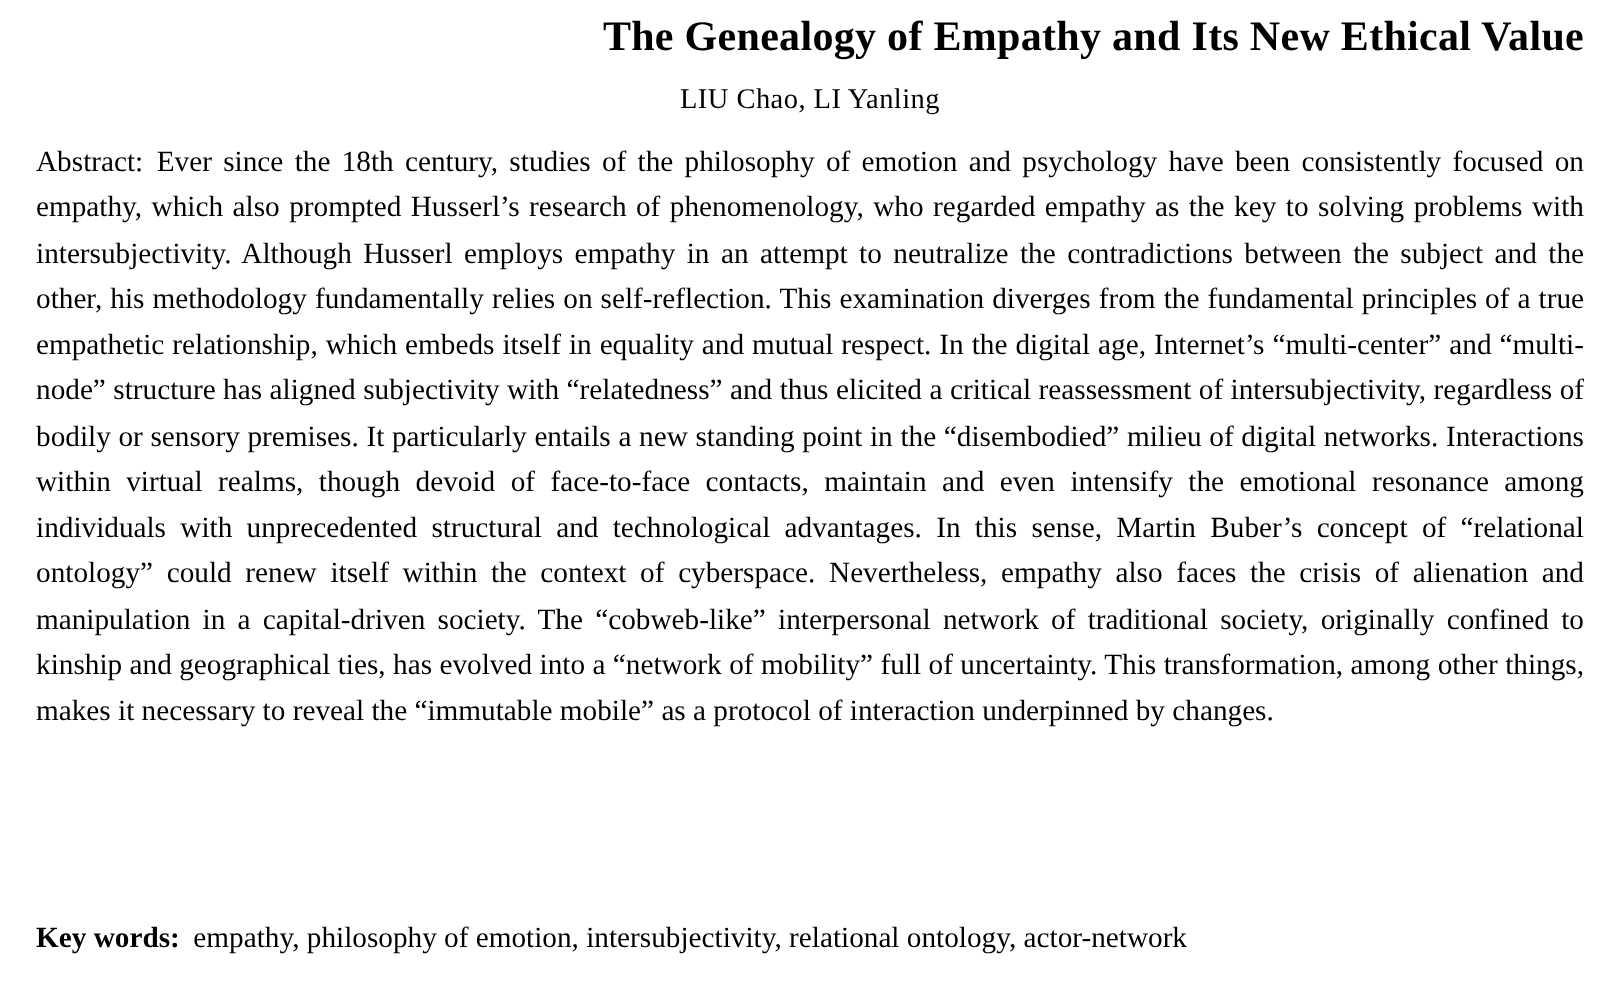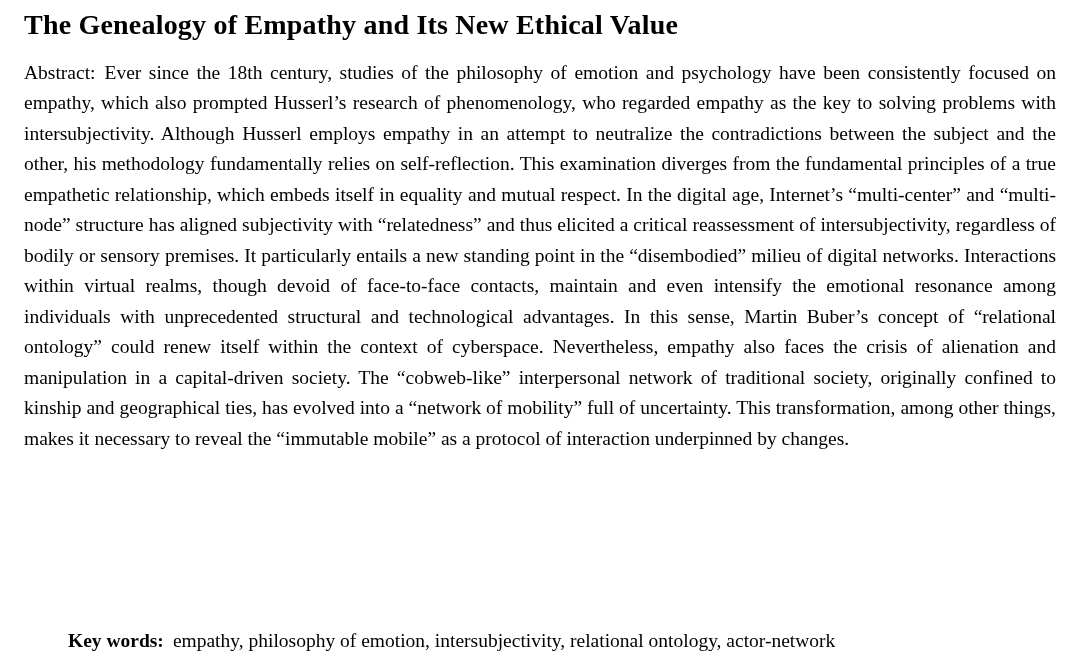--- a/index.html
+++ b/index.html
@@ -22,7 +22,7 @@
     position: relative;
   }
   .paper-title {
-    text-align: left;
+    text-align: right;
     font-weight: bold;
     font-size: 28px;
     line-height: 1.2;

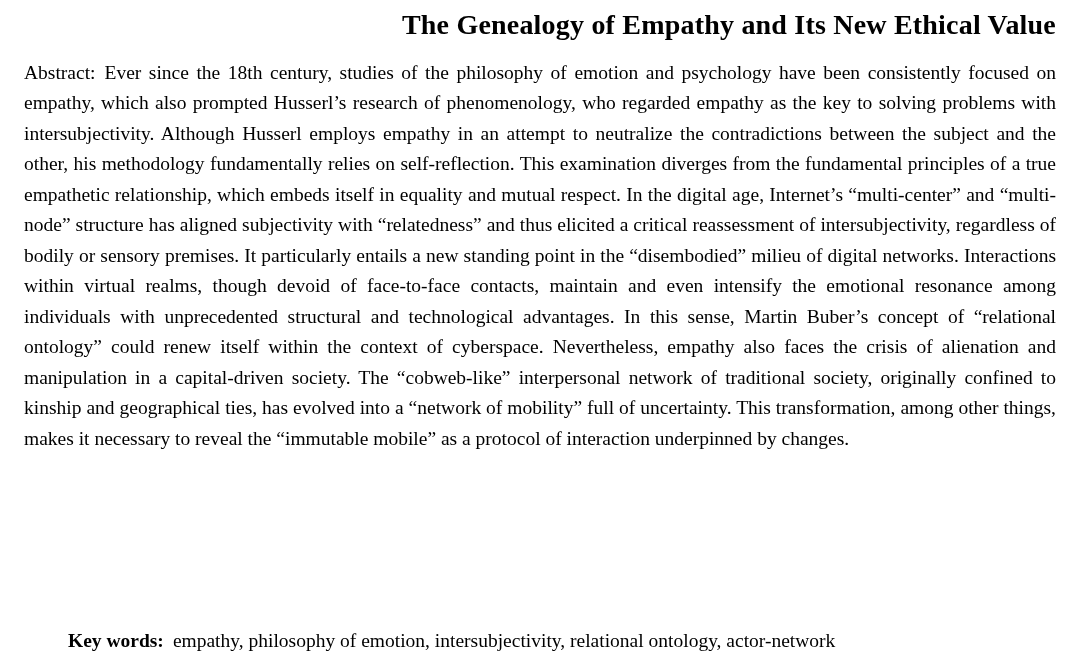--- a/index.html
+++ b/index.html
@@ -72,6 +72,7 @@
 
   <h1 class="paper-title">The Genealogy of Empathy and Its New Ethical Value</h1>
 
+  <div class="authors">LIU Chao,  LI Yanling</div>
 
   <div class="abstract-block">
     <span class="abstract-label">Abstract:</span><span class="label-gap"></span><span>Ever since the 18th century, studies of the philosophy of emotion and psychology have been consistently focused on empathy, which also prompted Husserl’s research of phenomenology, who regarded empathy as the key to solving problems with intersubjectivity. Although Husserl employs empathy in an attempt to neutralize the contradictions between the subject and the other, his methodology fundamentally relies on self-reflection. This examination diverges from the fundamental principles of a true empathetic relationship, which embeds itself in equality and mutual respect. In the digital age, Internet’s “multi-center” and “multi-node” structure has aligned subjectivity with “relatedness” and thus elicited a critical reassessment of intersubjectivity, regardless of bodily or sensory premises. It particularly entails a new standing point in the “disembodied” milieu of digital networks. Interactions within virtual realms, though devoid of face-to-face contacts, maintain and even intensify the emotional resonance among individuals with unprecedented structural and technological advantages. In this sense, Martin Buber’s concept of “relational ontology” could renew itself within the context of cyberspace. Nevertheless, empathy also faces the crisis of alienation and manipulation in a capital-driven society. The “cobweb-like” interpersonal network of traditional society, originally confined to kinship and geographical ties, has evolved into a “network of mobility” full of uncertainty. This transformation, among other things, makes it necessary to reveal the “immutable mobile” as a protocol of interaction underpinned by changes.</span>

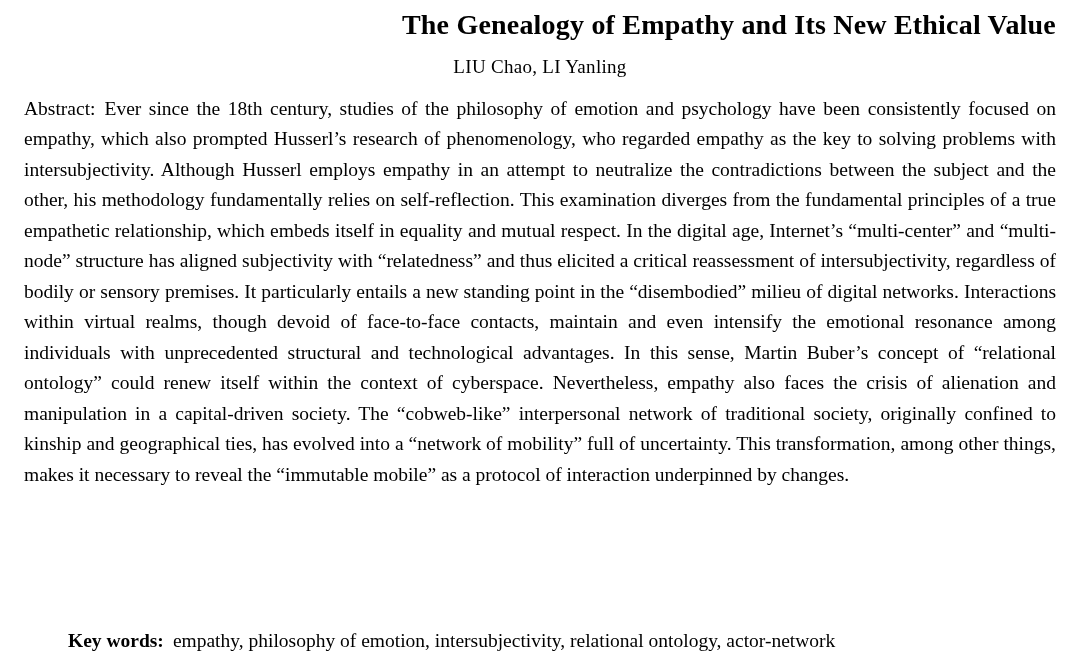--- a/index.html
+++ b/index.html
@@ -55,11 +55,10 @@
     position: absolute;
     left: 24px;
     right: 24px;
-    top: 626px;
+    top: 611px;
     font-size: 19.5px;
     line-height: 30px;
     text-align: left;
-    margin-left: 44px;
   }
   .keywords-label {
     font-weight: bold;

